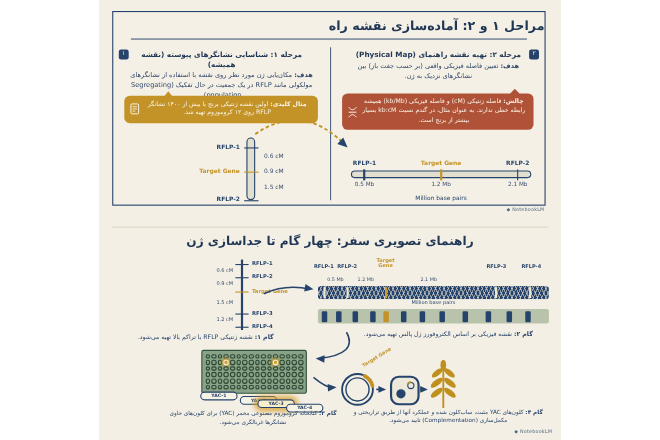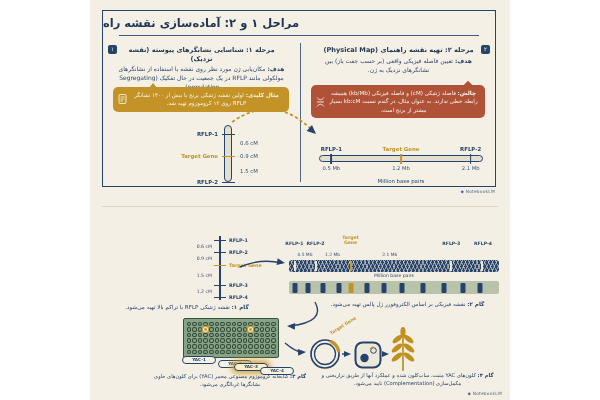--- a/index.html
+++ b/index.html
@@ -10,7 +10,7 @@
   
   .card{position:absolute;left:12px;top:10px;width:394px;height:177px;border:1.5px solid #26436b;
     background:#f4f0e5;box-sizing:border-box;}
-  .card-title{margin:5px 0 5px;text-align:left;font-size:11.5px;font-weight:bold;color:#1f3655;}
+  .card-title{margin:5px 0 5px;text-align:right;font-size:11.5px;font-weight:bold;color:#1f3655;}
   .title-rule{height:1px;background:#26436b;margin:0 16px;opacity:.85;}
   .vdivider{position:absolute;left:196.5px;top:32px;bottom:4px;width:1px;background:#26436b;opacity:.8;}
   .col{position:absolute;top:32px;width:197px;}

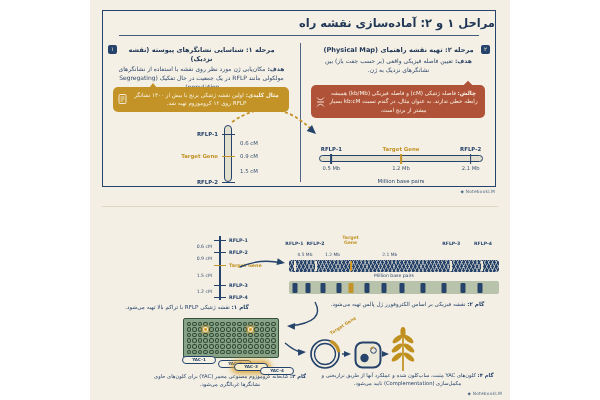--- a/index.html
+++ b/index.html
@@ -124,7 +124,7 @@
       <div class="badge badge-r">۲</div>
 
       <div class="col col-l">
-        <h2 dir="rtl">مرحله ۱: شناسایی نشانگرهای پیوسته (نقشه نزدیک)</h2>
+        <h2 dir="rtl">مرحله ۱: شناسایی نشانگرهای پیوسته (نقشه همیشه)</h2>
         <p class="goal" dir="rtl"><b>هدف:</b> <span>مکان‌یابی ژن مورد نظر روی نقشه با استفاده از نشانگرهای مولکولی مانند RFLP در یک جمعیت در حال تفکیک (Segregating population).</span></p>
       </div>
 

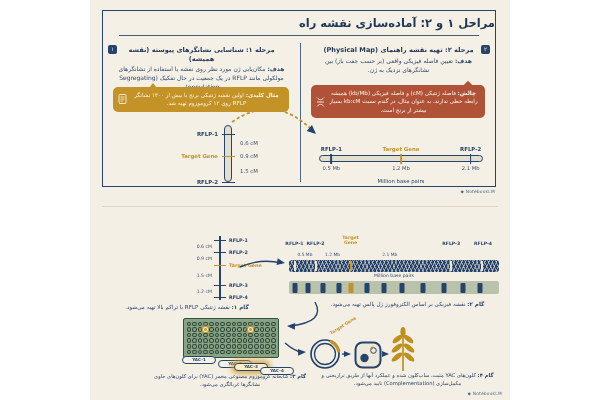--- a/index.html
+++ b/index.html
@@ -187,6 +187,7 @@
 
     <div class="section-divider"></div>
 
+    <h1 class="bottom-title" dir="rtl">راهنمای تصویری سفر: چهار گام تا جداسازی ژن</h1>
 
     <div id="step1-line">
       <div class="s1-axis"></div>

